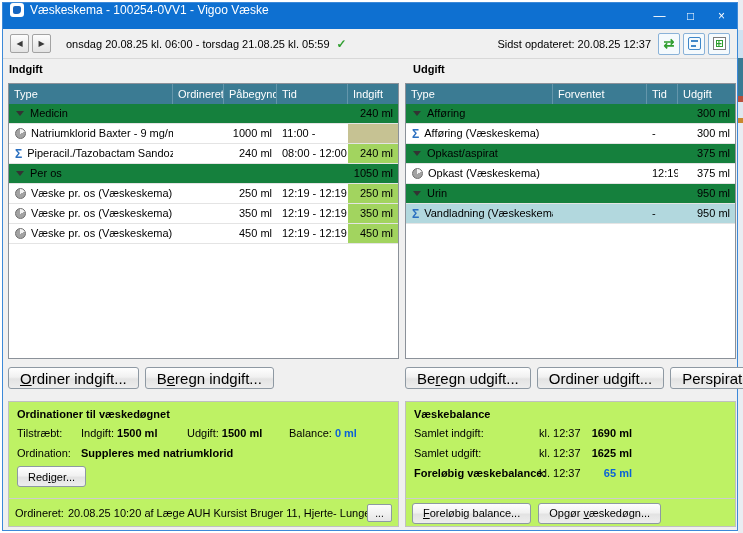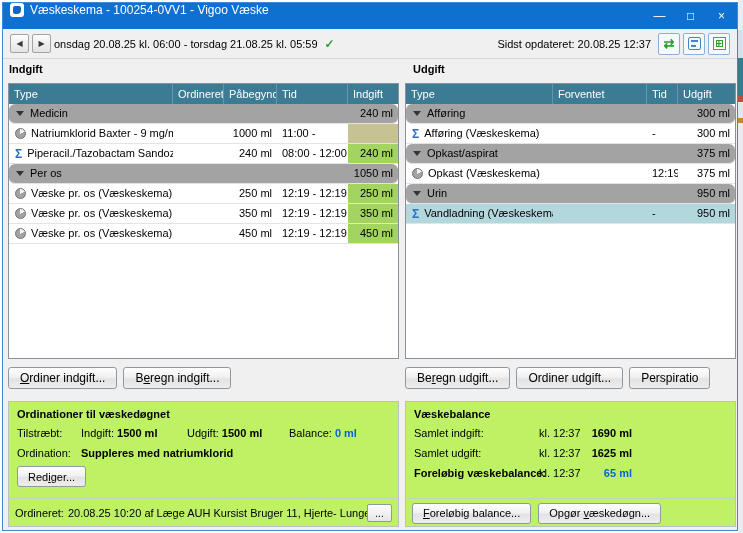--- a/index.html
+++ b/index.html
@@ -35,7 +35,7 @@
   .nav-btn { width:19px; height:19px; border:1px solid #a3a3a3; border-radius:2px;
              background:linear-gradient(#fdfdfd,#e3e3e3); display:flex; align-items:center;
              justify-content:center; font-size:8px; color:#3a3a3a; margin-right:3px; }
-  .date-range { margin-left:0; }
+  .date-range { margin-left:12px; }
   .check { color:#2f9e2f; font-weight:bold; margin-left:7px; font-size:12px; }
   .spacer { flex:1; }
   .updated { margin-right:4px; }

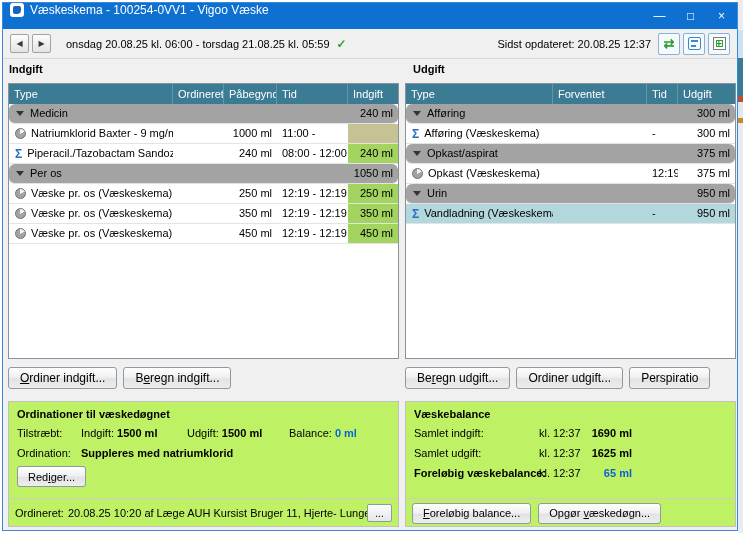--- a/index.html
+++ b/index.html
@@ -64,7 +64,7 @@
   .c-type{ width:164px; } .c-ord{ width:51px; } .c-pab{ width:53px; } .c-tid{ width:71px; } .c-ind{ width:50px; }
   .r-type{ width:147px; } .r-forv{ width:94px; } .r-tid{ width:31px; } .r-udg{ width:57px; }
   .trow { display:flex; height:20px; border-bottom:1px solid #e4e4e4; background:#fff; align-items:stretch; }
-  .trow.group { background:#a3a3a3;border-radius:6px; }
+  .trow.group { background:#15803d; }
   .trow.selected { background:#b2d8de; }
   .cell { height:19px; line-height:19px; white-space:nowrap; overflow:hidden; }
   .cell.num { text-align:right; padding-right:5px; }

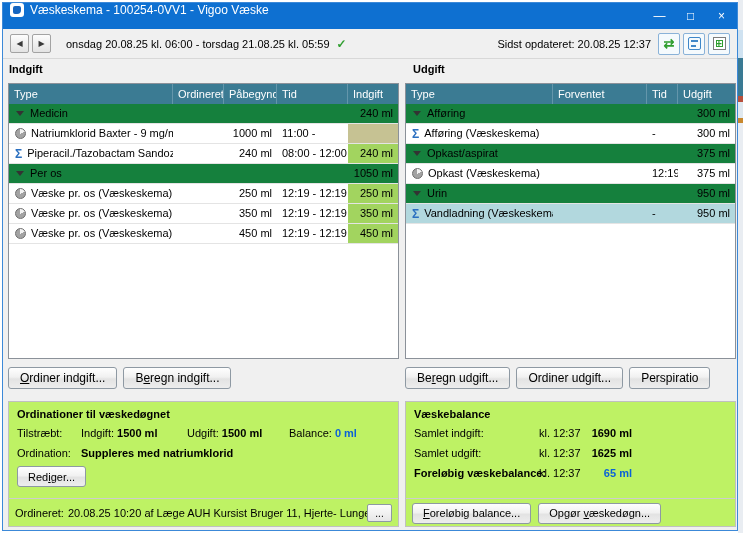--- a/index.html
+++ b/index.html
@@ -81,7 +81,7 @@
   
   .btn-row { position:absolute; top:364px; display:flex; gap:6px; }
   .btn-row.left { left:5px; } .btn-row.right { left:402px; }
-  .btn { height:22px; padding:0 11px; font-size:12px; font-family:"Liberation Sans",sans-serif;
+  .btn { height:22px; padding:0 11px; font-size:15px; font-family:"Liberation Sans",sans-serif;
          background:linear-gradient(#fefefe 0%,#f1f1f1 45%,#e3e3e3 55%,#ededed 100%);
          border:1px solid #8e99a3; border-radius:3px; white-space:nowrap;text-align:center; }
   .key { text-decoration:underline; }

